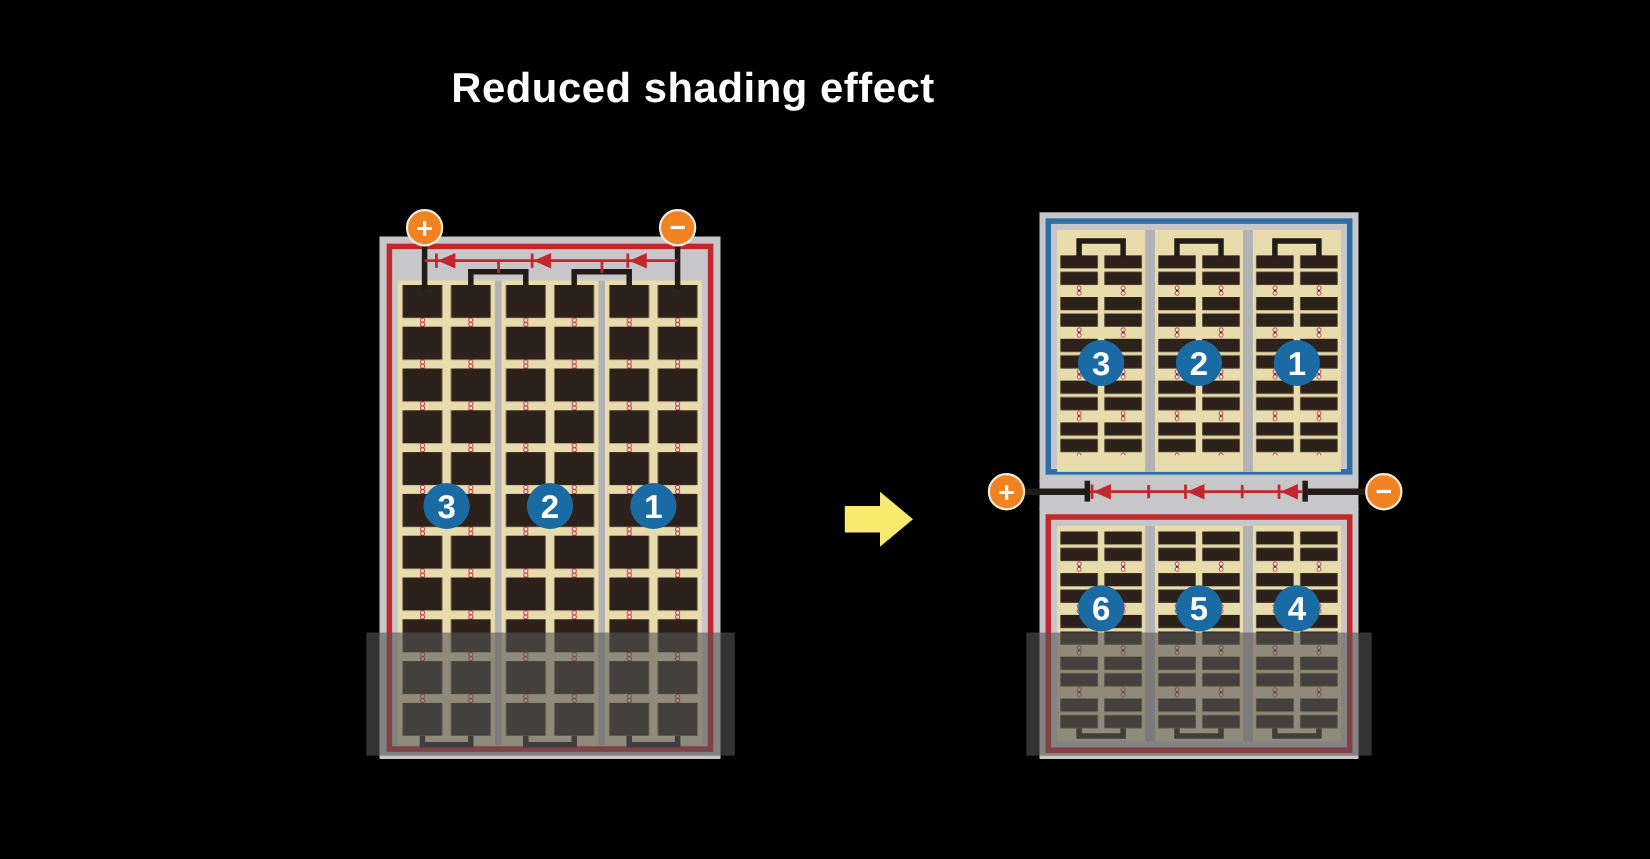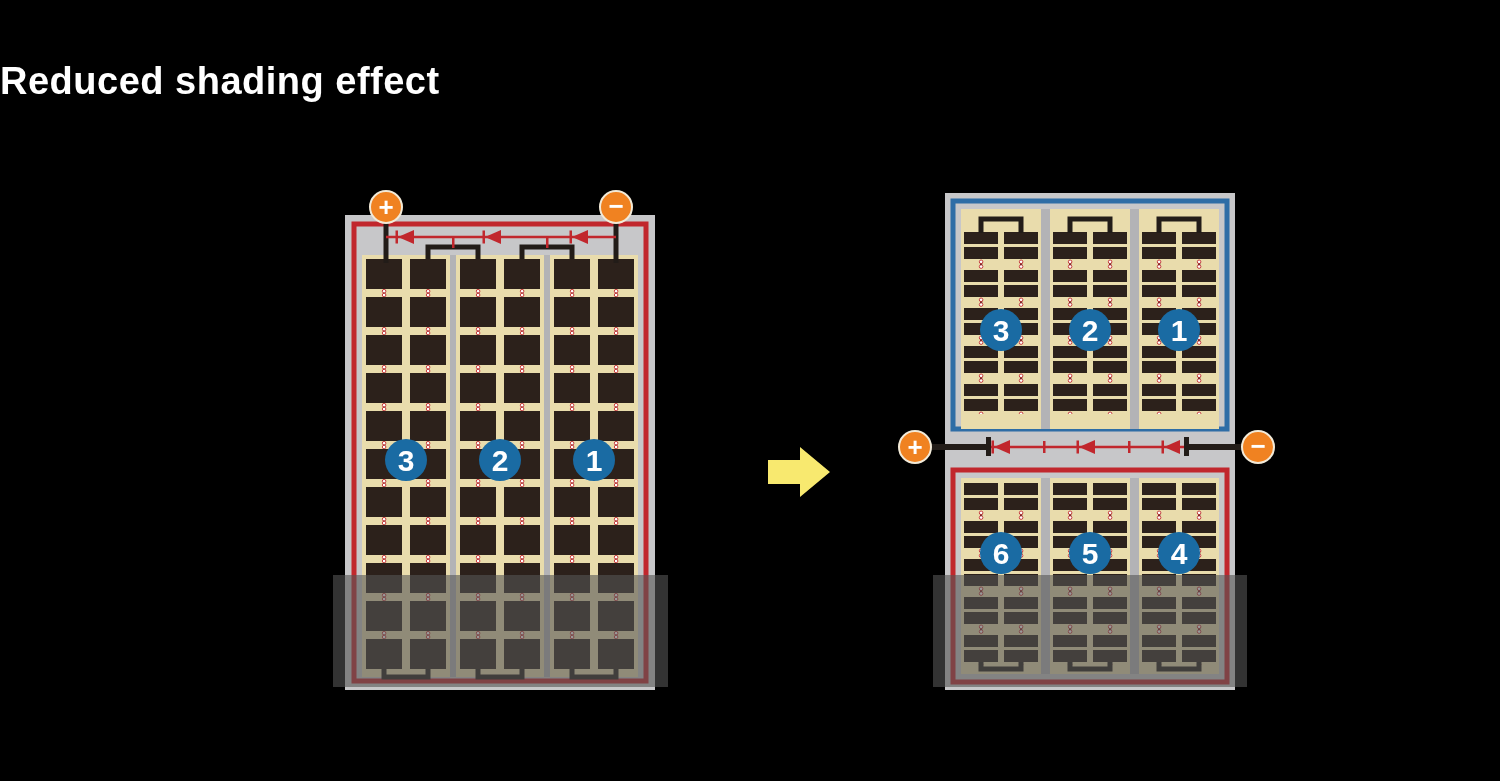--- a/index.html
+++ b/index.html
@@ -5,8 +5,8 @@
   html,body{margin:0;padding:0;background:#000;}
   body{width:1500px;height:781px;position:relative;overflow:hidden;
        font-family:"Liberation Sans",sans-serif;}
-  .title{position:absolute;left:0;top:60px;width:1228px;
-         color:#fff;font-size:38px;font-weight:700;letter-spacing:.5px;}
+  .title{position:absolute;left:0;top:60px;width:1228px;text-align:center;
+         color:#fff;font-size:38px;font-weight:700;letter-spacing:.5px;padding-left:16px;}
   .fig{position:absolute;}
   
   .frame{fill:#c7c7c9;}

